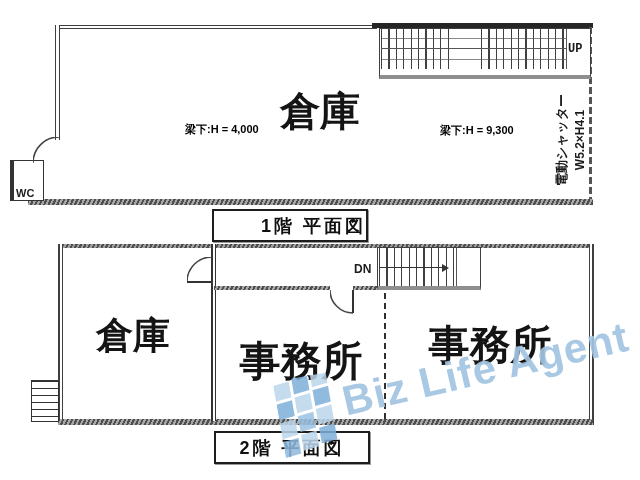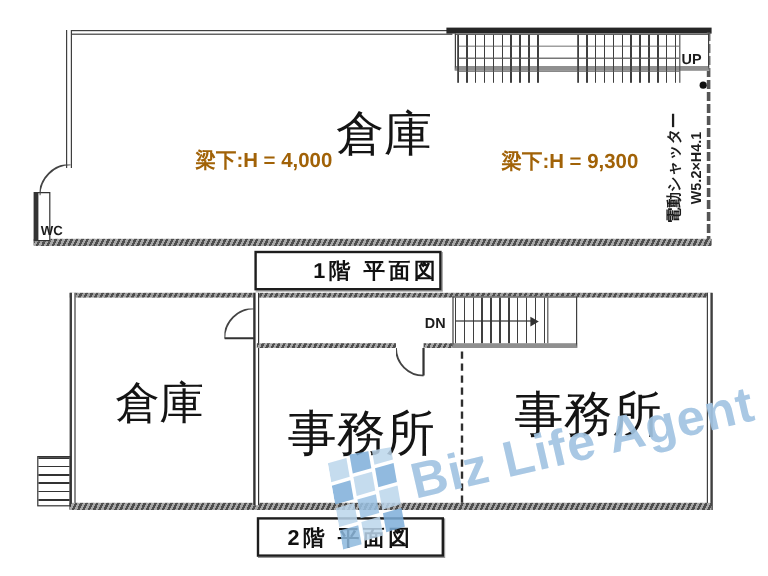--- a/index.html
+++ b/index.html
@@ -54,7 +54,7 @@
       <path d="M0,26 A26 26 0 0 1 26,0" fill="none" stroke="#444" stroke-width="1.5"></path>
     </svg>
 
-    <div class="abs stairbox" style="left:379px;top:28px;width:212px;height:31px;">
+    <div class="abs stairbox" style="left:379px;top:28px;width:212px;height:51px;font-family:Liberation Mono, monospace;">
       <div class="abs treadsV" style="left:1px;top:0;width:74px;height:40px;"></div>
       <div class="abs treadsV" style="left:101px;top:0;width:85px;height:40px;"></div>
       <div class="stline" style="left:1px;top:19px;width:185px;height:1.2px;"></div>

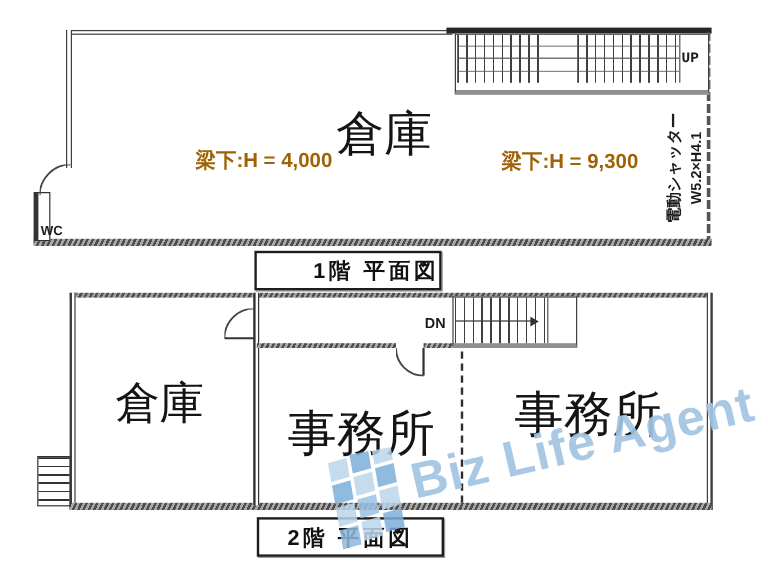--- a/index.html
+++ b/index.html
@@ -17,7 +17,7 @@
   .treadsV{background:repeating-linear-gradient(to right,#3f3f3f 0 1.2px,transparent 1.2px 7.4px);}
   .treadsH{background:repeating-linear-gradient(to bottom,#333 0 1.3px,transparent 1.3px 7px);}
   .roomlabel{font-weight:normal;color:#141414;text-align:center;white-space:nowrap;}
-  .beamlabel{font-size:17px;font-weight:bold;white-space:nowrap;color:#a16207;}
+  .beamlabel{font-size:11px;font-weight:bold;white-space:nowrap;color:#000000;margin-left:22px;}
   .titlebox{
     border:2px solid #1d1d1d;background:#fff;display:flex;align-items:center;justify-content:center;
     font-size:18px;font-weight:bold;letter-spacing:3px;color:#111;box-shadow:1px 1px 0 #999;

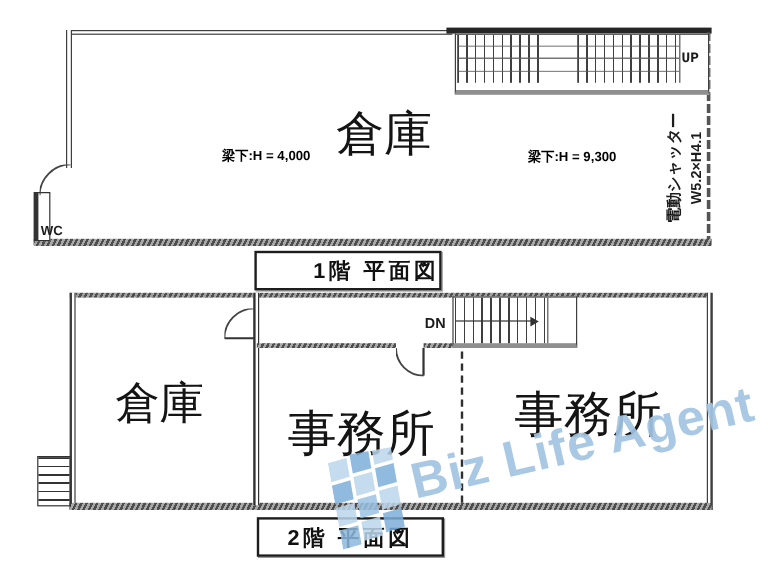--- a/index.html
+++ b/index.html
@@ -16,7 +16,7 @@
   .blackW{background:#262626;}
   .treadsV{background:repeating-linear-gradient(to right,#3f3f3f 0 1.2px,transparent 1.2px 7.4px);}
   .treadsH{background:repeating-linear-gradient(to bottom,#333 0 1.3px,transparent 1.3px 7px);}
-  .roomlabel{font-weight:normal;color:#141414;text-align:center;white-space:nowrap;}
+  .roomlabel{font-weight:bold;color:#141414;text-align:center;white-space:nowrap;}
   .beamlabel{font-size:11px;font-weight:bold;white-space:nowrap;color:#000000;margin-left:22px;}
   .titlebox{
     border:2px solid #1d1d1d;background:#fff;display:flex;align-items:center;justify-content:center;

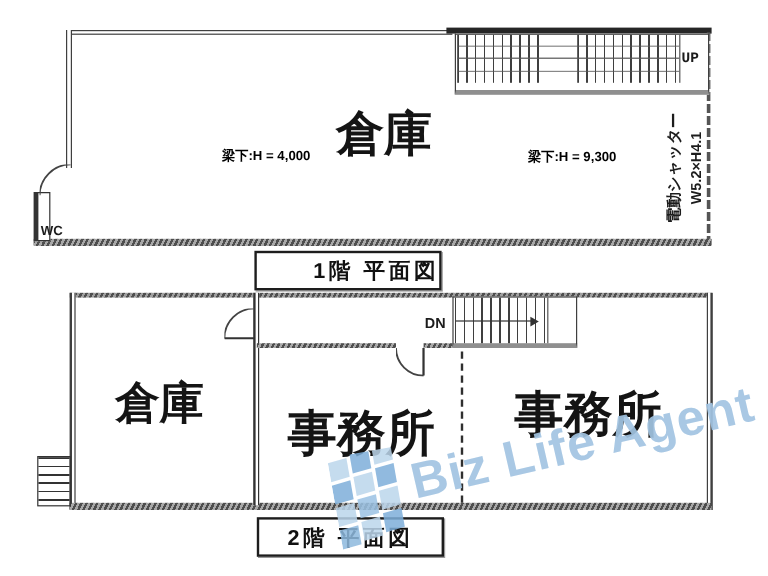--- a/index.html
+++ b/index.html
@@ -46,7 +46,7 @@
     <div class="abs dot" style="left:583px;top:68px;"></div>
     <div class="abs hatch" style="left:28px;top:199px;width:565px;height:6px;"></div>
 
-    <div class="abs" style="left:28px;top:160px;width:14px;height:41px;border:1.5px solid #333;border-left-width:4px;box-sizing:border-box;background:#fff;">
+    <div class="abs" style="left:10px;top:160px;width:34px;height:41px;border:1.5px solid #333;border-left-width:4px;box-sizing:border-box;background:#fff;">
       <span style="position:absolute;left:2px;bottom:1px;font-size:11px;font-weight:bold;">WC</span>
     </div>
 

